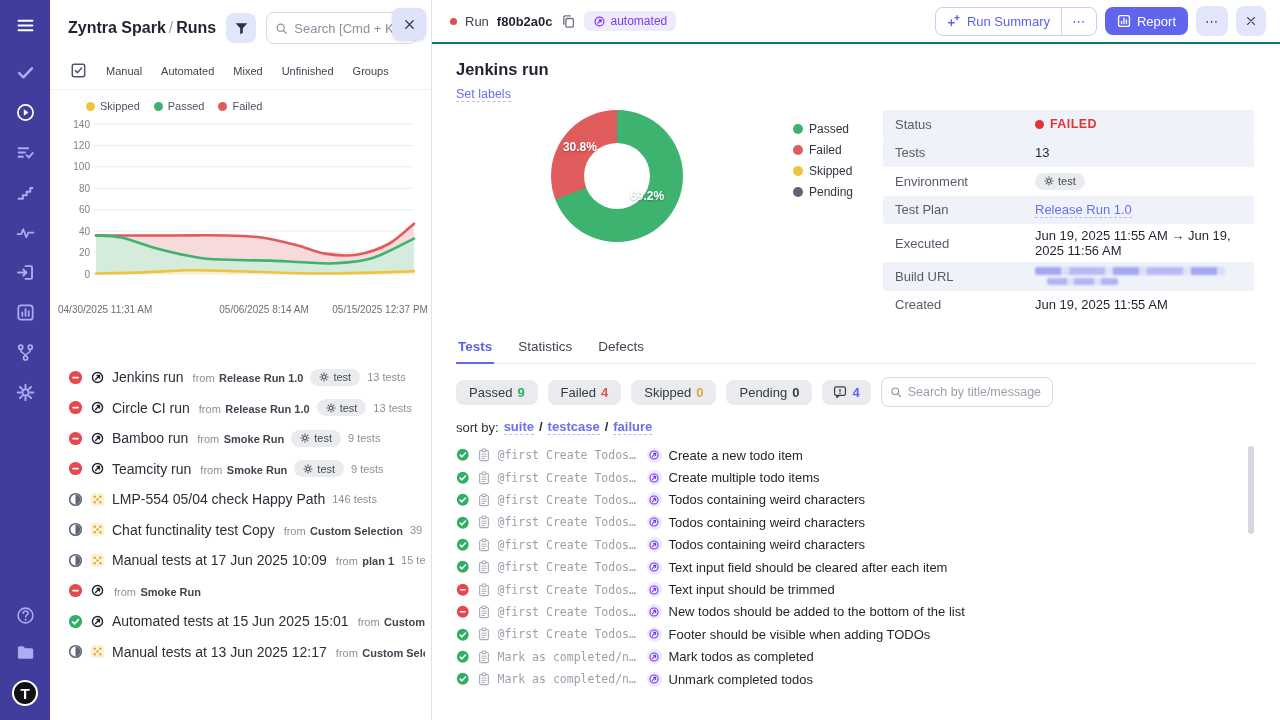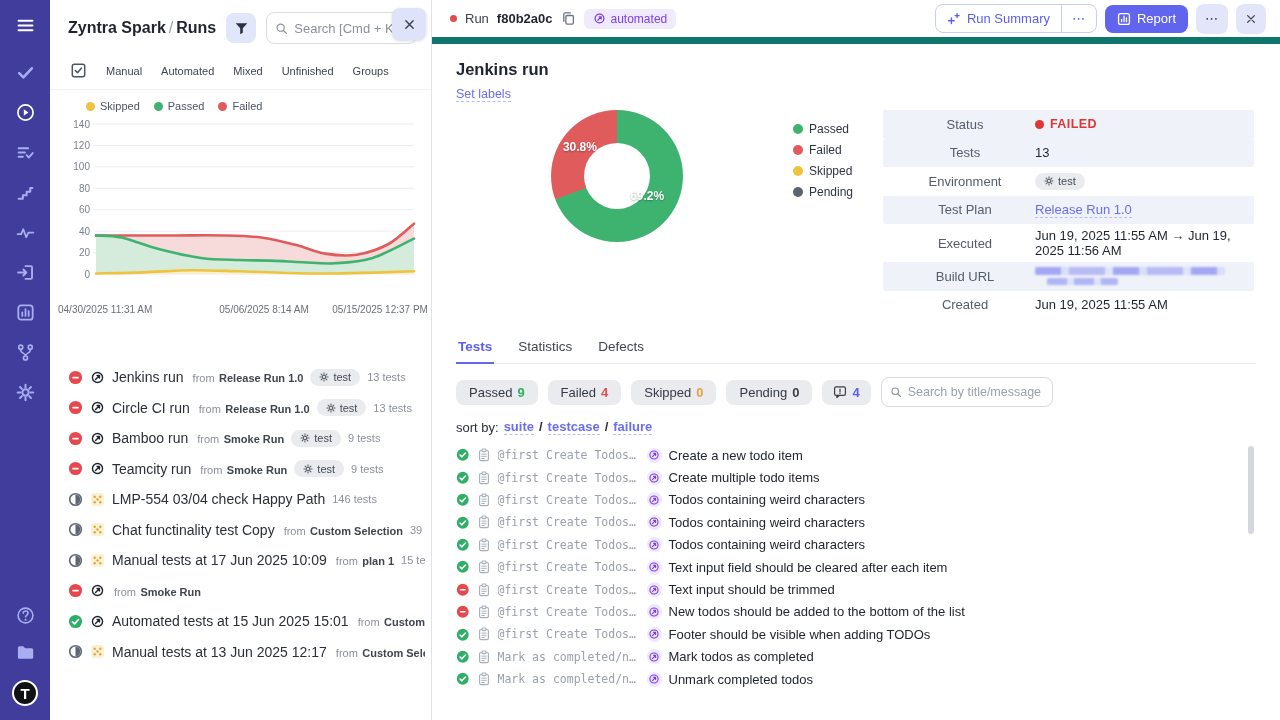--- a/index.html
+++ b/index.html
@@ -61,7 +61,7 @@
 
   
   .right-panel { flex:1; background:#fff; display:flex; flex-direction:column; overflow:hidden; position:relative; }
-  .rp-header { height:44px; border-bottom:7px solid #0f766e; display:flex; align-items:center; padding:0 14px 0 18px; gap:8px; flex-shrink:0; }
+  .rp-header { height:44px; border-bottom:2px solid #0f766e; display:flex; align-items:center; padding:0 14px 0 18px; gap:8px; flex-shrink:0; }
   .rdot { width:7px; height:7px; border-radius:50%; background:#e14b4b; flex-shrink:0; }
   .rh-label { font-size:13px; color:#3c4250; }
   .rh-id { font-size:13px; font-weight:700; color:#1f2430; }

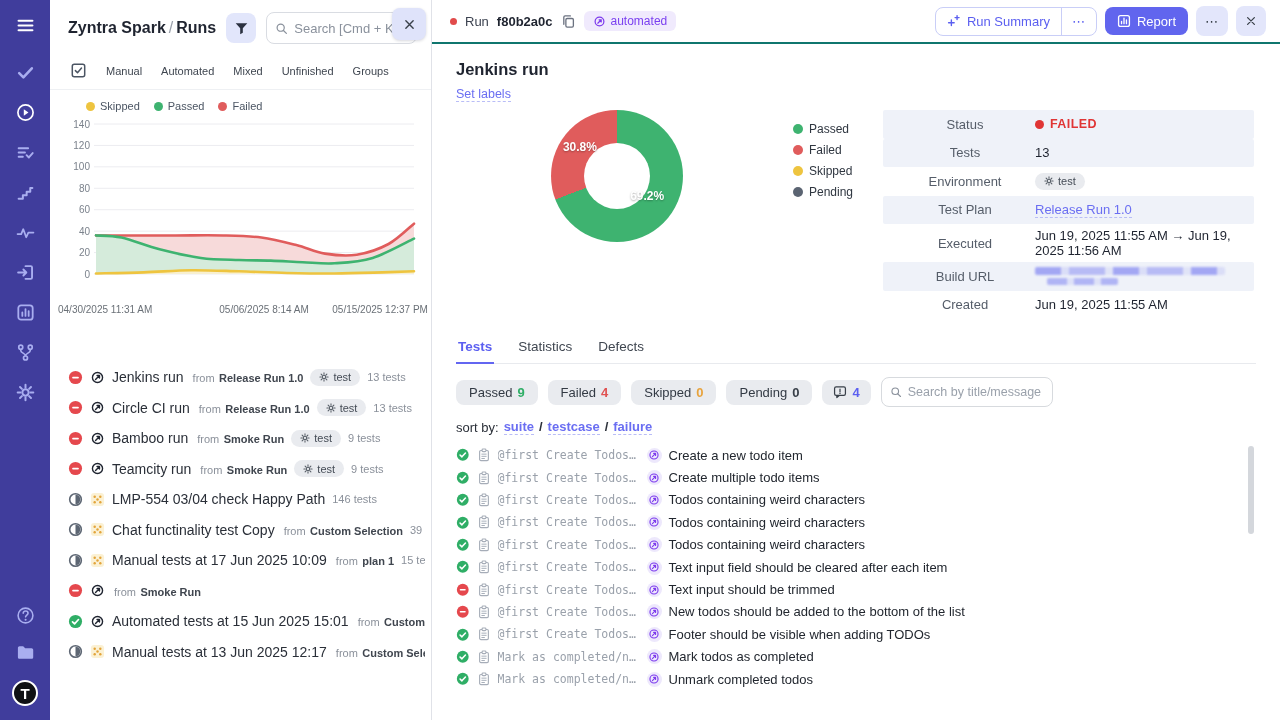--- a/index.html
+++ b/index.html
@@ -93,7 +93,7 @@
   .info-table { flex:1; margin-left:14px; margin-right:2px; }
   .info-row { min-height:28.5px; display:flex; align-items:center; padding:4px 12px; border-radius:2px; }
   .info-row.alt { background:#eff2f9; }
-  .info-label { width:140px; flex-shrink:0; font-size:13px; color:#555d69;text-align:center; }
+  .info-label { width:140px; flex-shrink:0; font-size:13px; color:#555d69; }
   .info-value { font-size:13px; color:#1f2430; display:flex; align-items:center; gap:7px; flex:1; min-width:0; }
   .st-failed { color:#e03535; font-weight:700; font-size:12.5px; letter-spacing:.4px; display:flex; align-items:center; gap:6px; }
   .st-failed .dot { background:#e03535; width:9px; height:9px; }

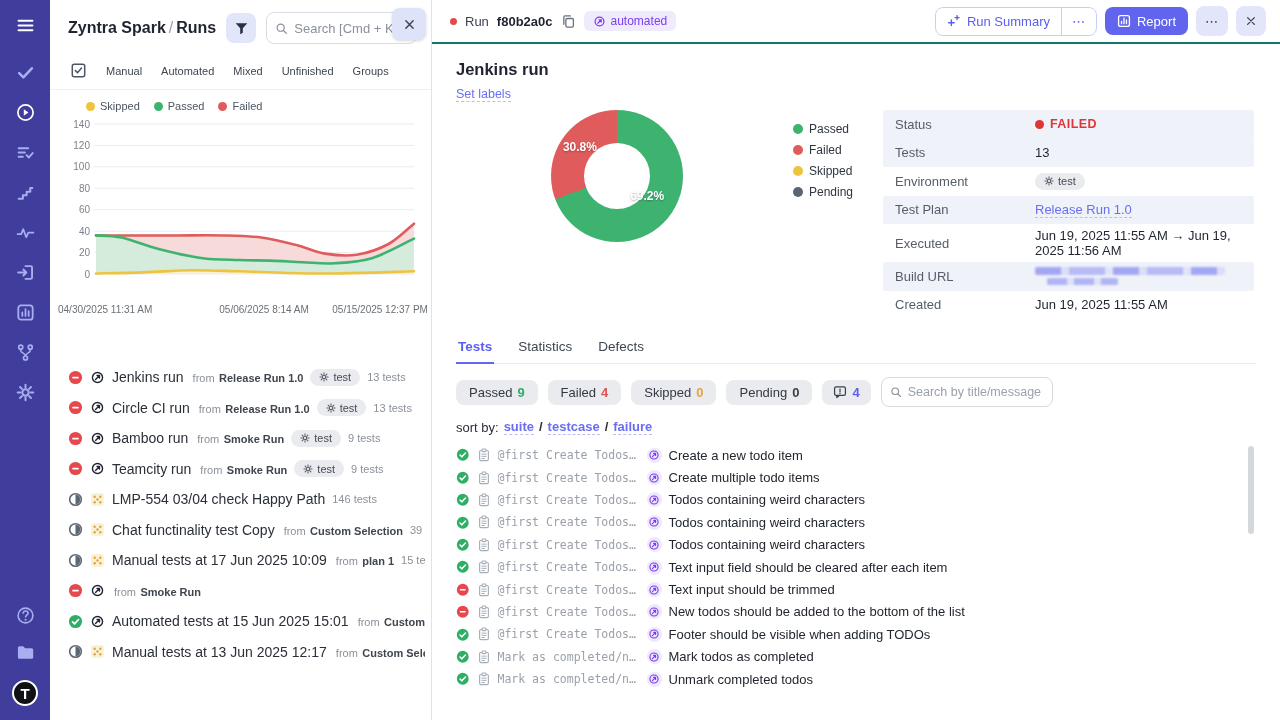--- a/index.html
+++ b/index.html
@@ -479,7 +479,7 @@
                 <use href="#i-manual"></use>
               </svg>
             </span>
-    <span class="rname">LMP-554 03/04 check Happy Path</span>
+    <span class="rname">LMP-554 05/04 check Happy Path</span>
 
     <span class="rtests">146 tests</span>
   </div>

